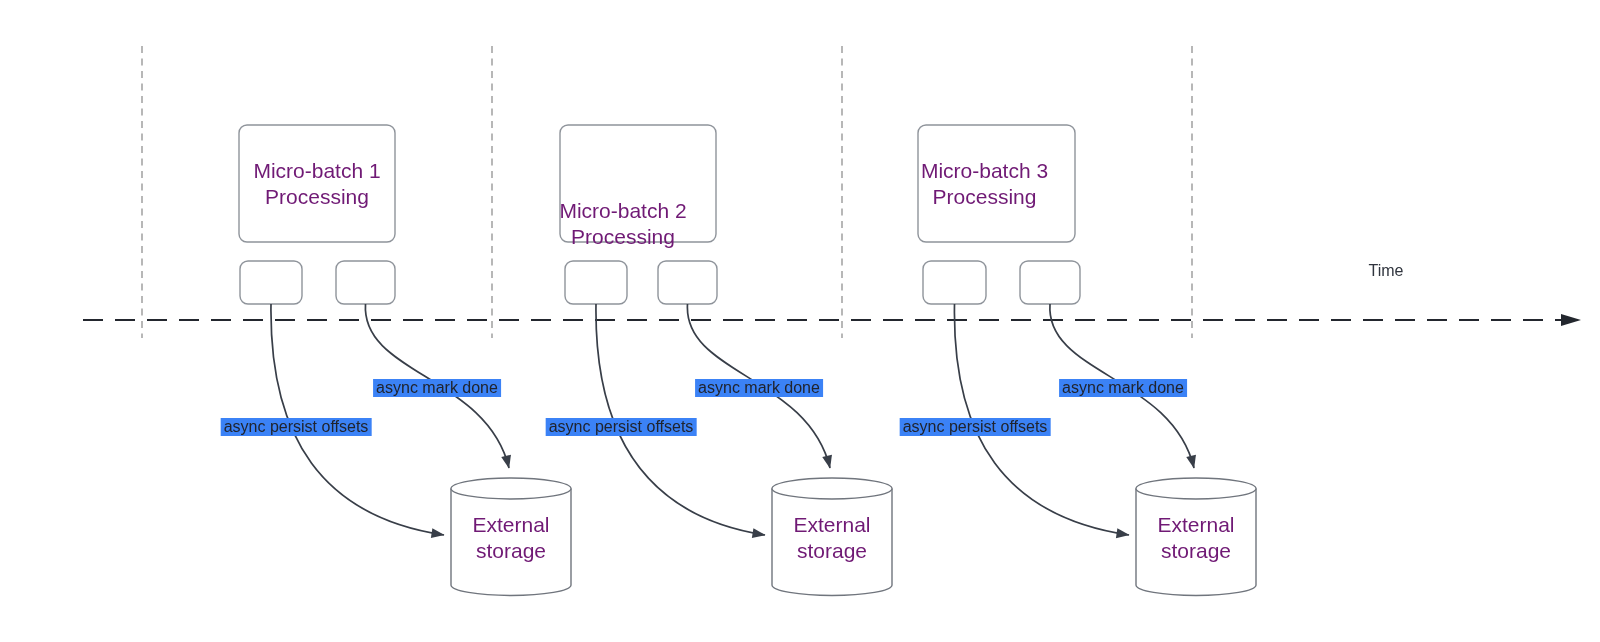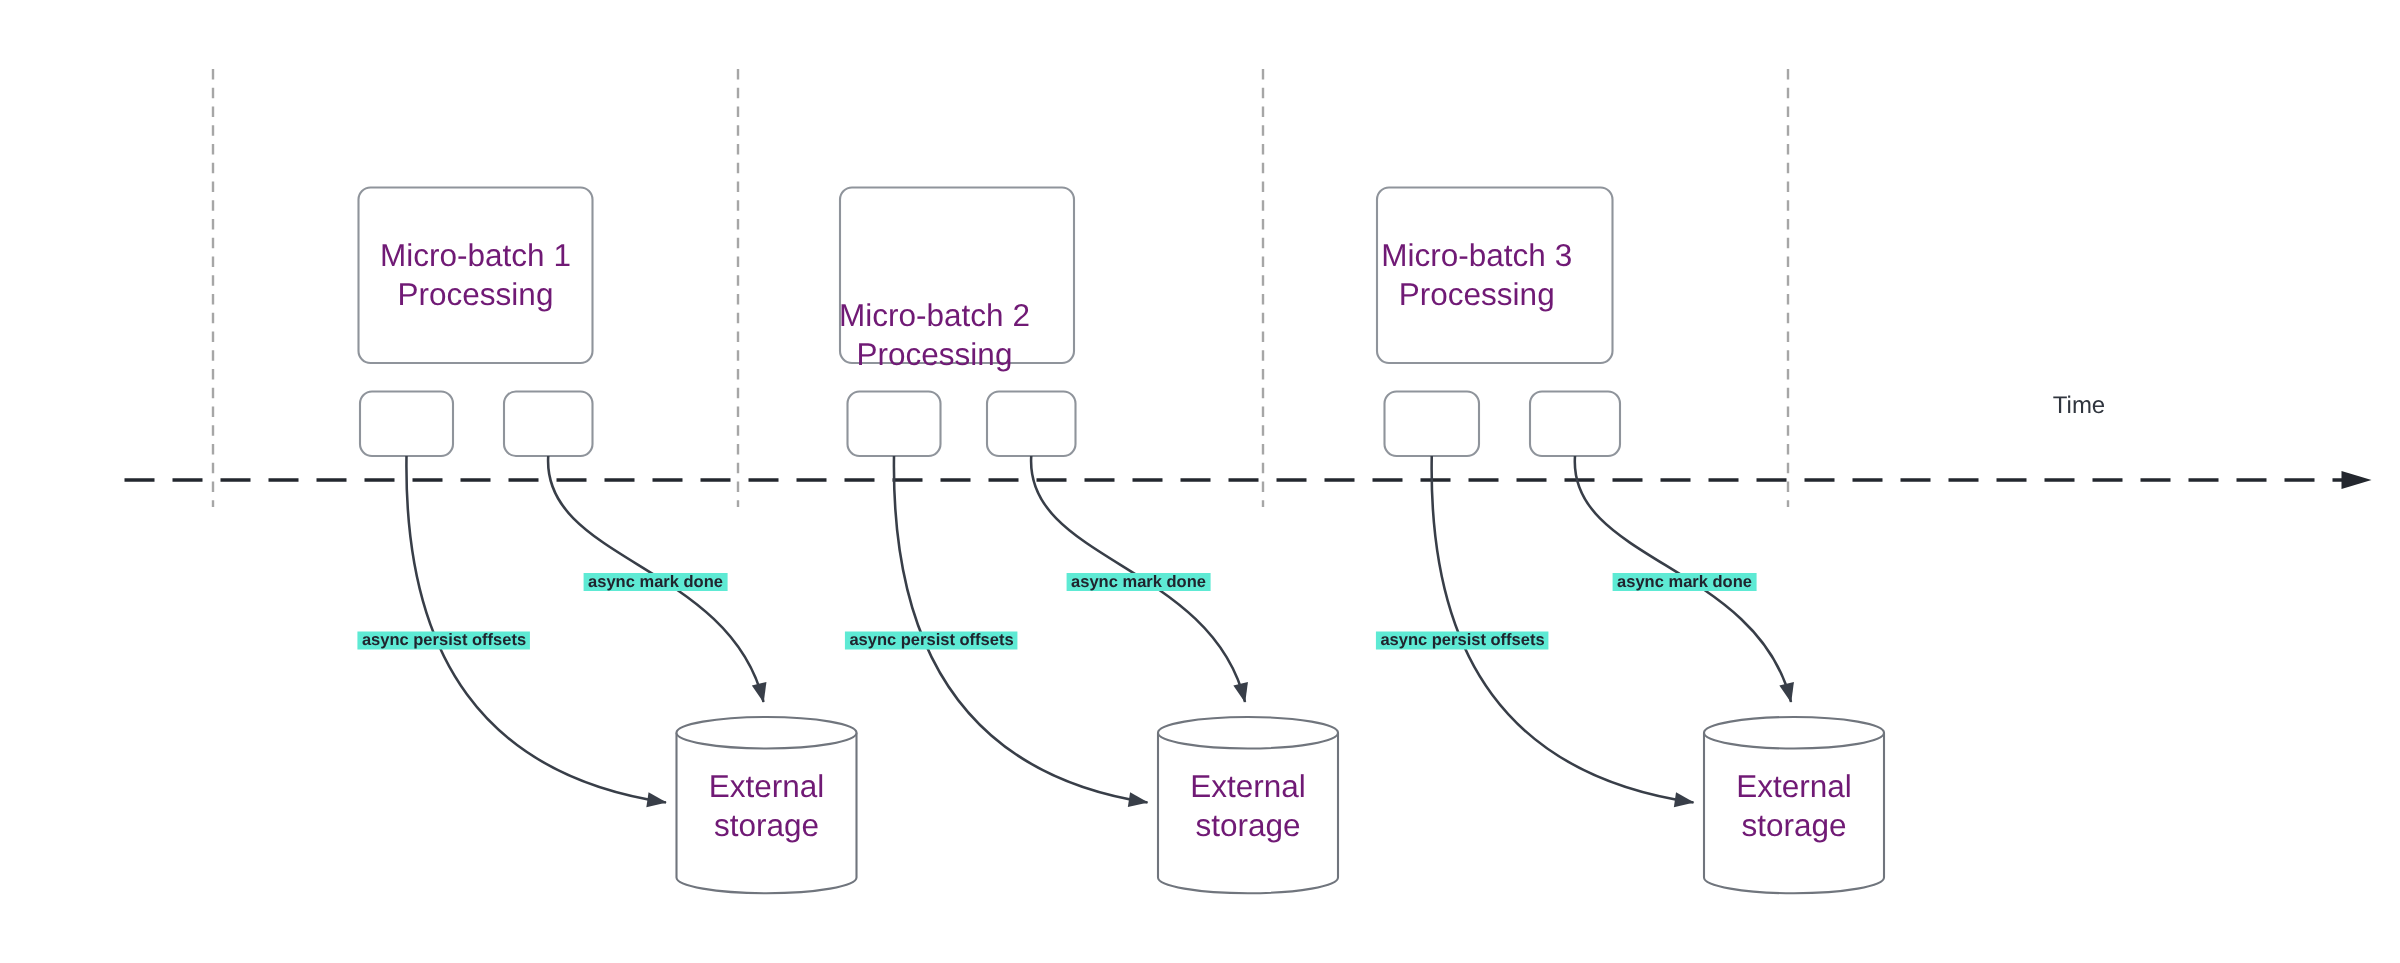--- a/index.html
+++ b/index.html
@@ -32,9 +32,9 @@
   .arrow-label {
     position: absolute;
     transform: translate(-50%, -50%);
-    font-size: 11px; font-weight: 700;
+    font-size: 16px; font-weight: 400;
     color: #20242e;
-    background: #5eead4;
+    background: #3b82f6;
     padding: 0 3px;
     white-space: nowrap;
   }

